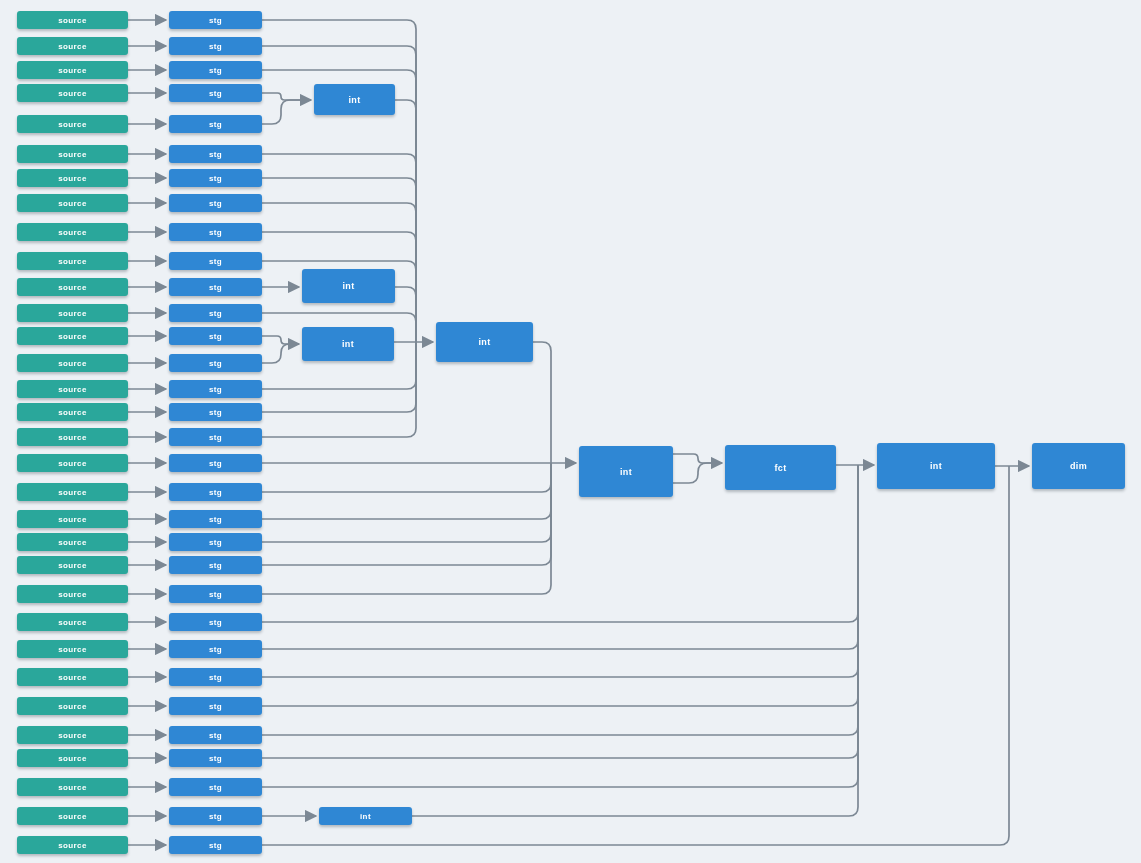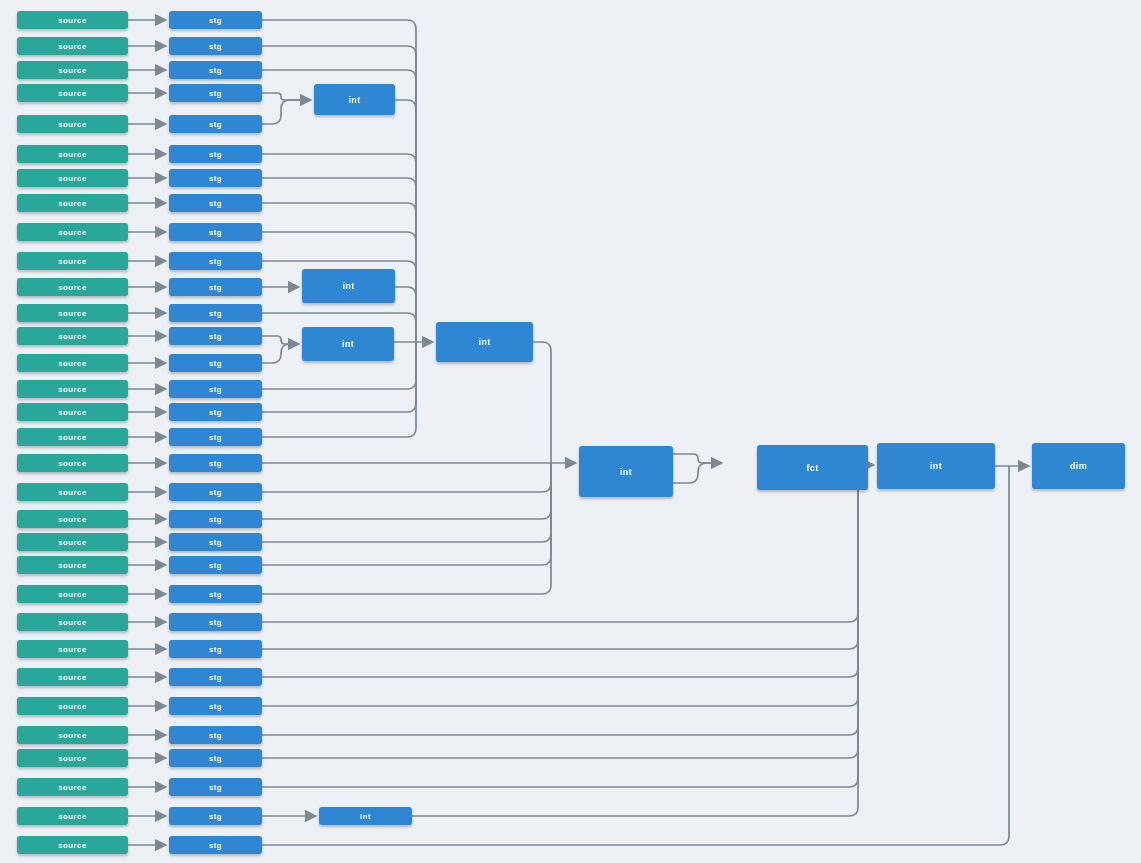--- a/index.html
+++ b/index.html
@@ -177,7 +177,7 @@
       <div class="node int lg" style="left: 302px; top: 327px; width: 92px; height: 34px;">int</div>
       <div class="node int lg" style="left: 436px; top: 322px; width: 97px; height: 40px;">int</div>
       <div class="node int lg" style="left: 579px; top: 446px; width: 94px; height: 51px;">int</div>
-      <div class="node fct lg" style="left: 725px; top: 445px; width: 111px; height: 45px; margin-left: 32px;">fct</div>
+      <div class="node fct lg" style="left: 725px; top: 445px; width: 111px; height: 45px;">fct</div>
       <div class="node int lg" style="left: 877px; top: 443px; width: 118px; height: 46px;">int</div>
       <div class="node dim lg" style="left: 1032px; top: 443px; width: 93px; height: 46px;">dim</div>
       <div class="node int" style="left: 319px; top: 807px; width: 93px; height: 18px;">int</div>

